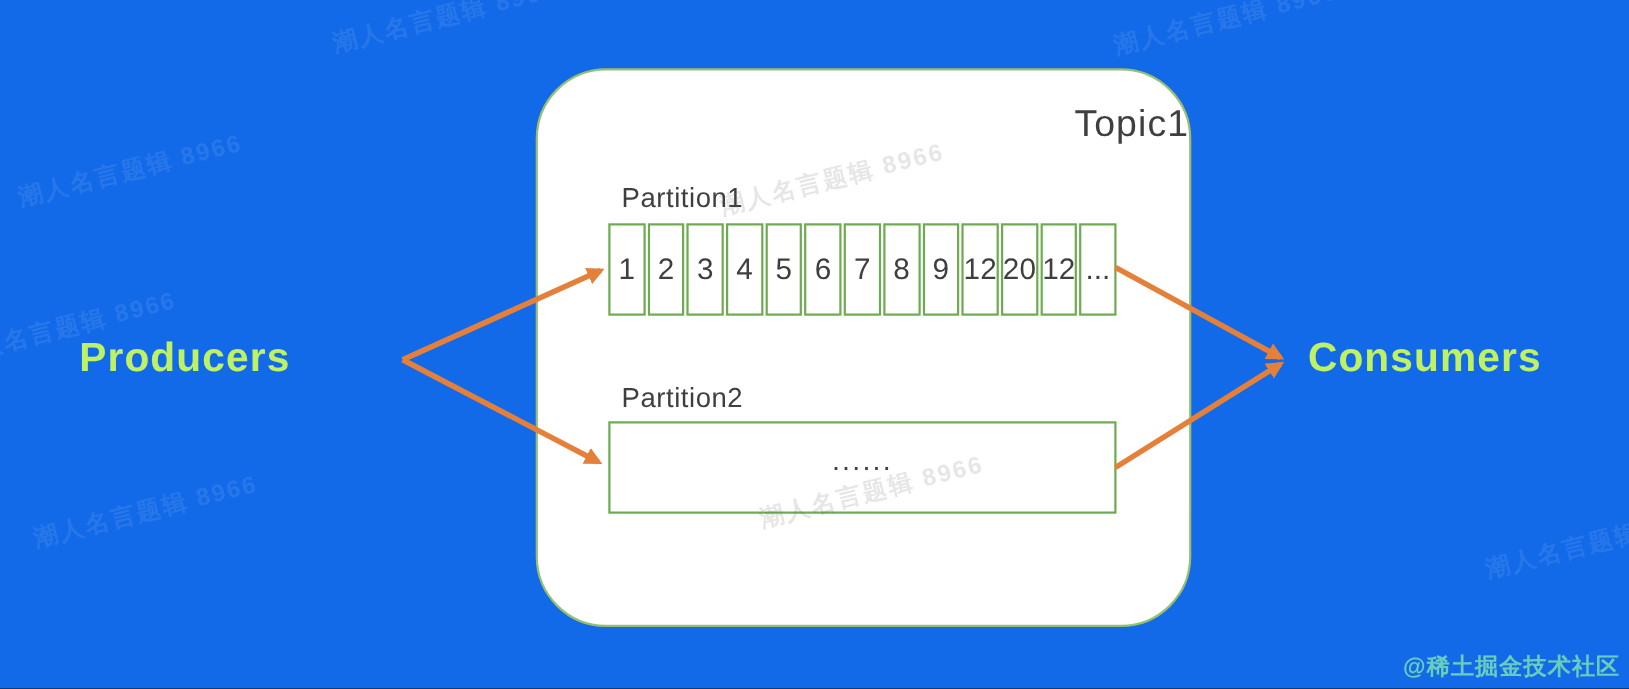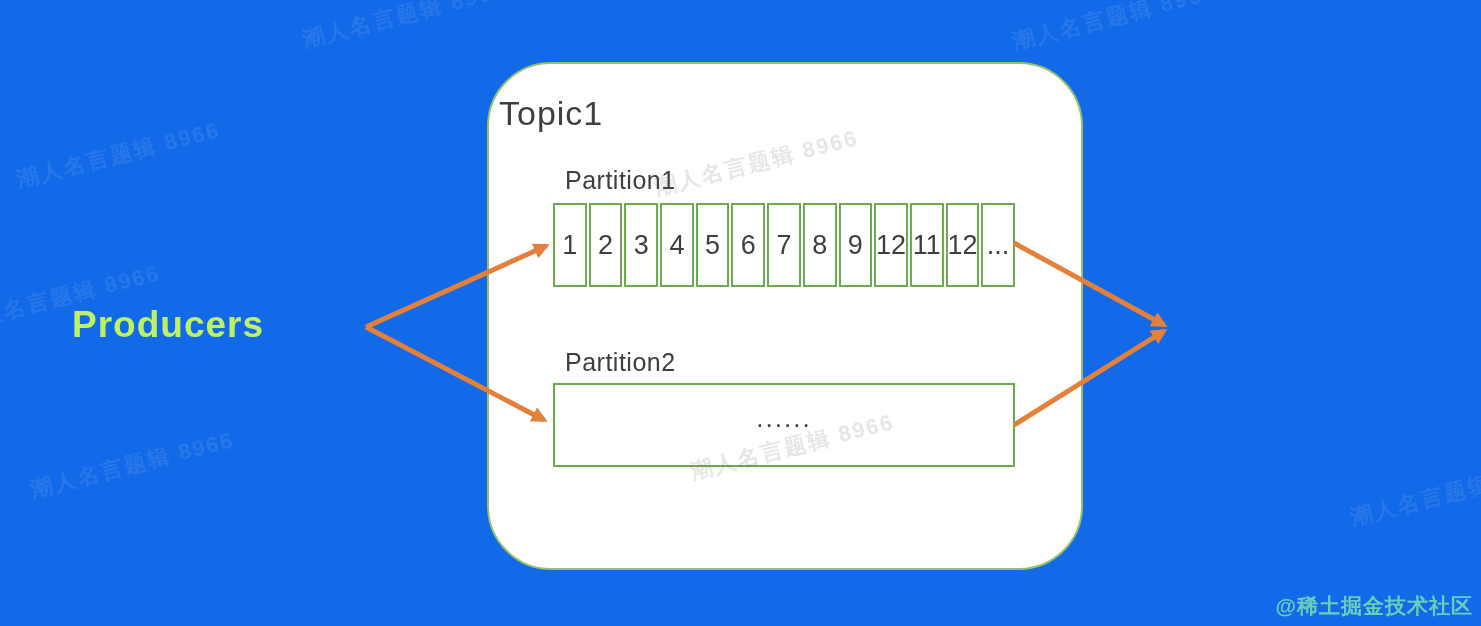--- a/index.html
+++ b/index.html
@@ -17,7 +17,7 @@
     box-sizing:border-box;z-index:2;
   }
   .topic-title{
-    position:absolute;left:0;right:0;top:30px;text-align:left;
+    position:absolute;left:0;right:0;top:30px;text-align:right;
     font-size:34px;font-weight:300;color:#3F3F3F;letter-spacing:1px;margin-left:10px;
   }
   .partition-label{

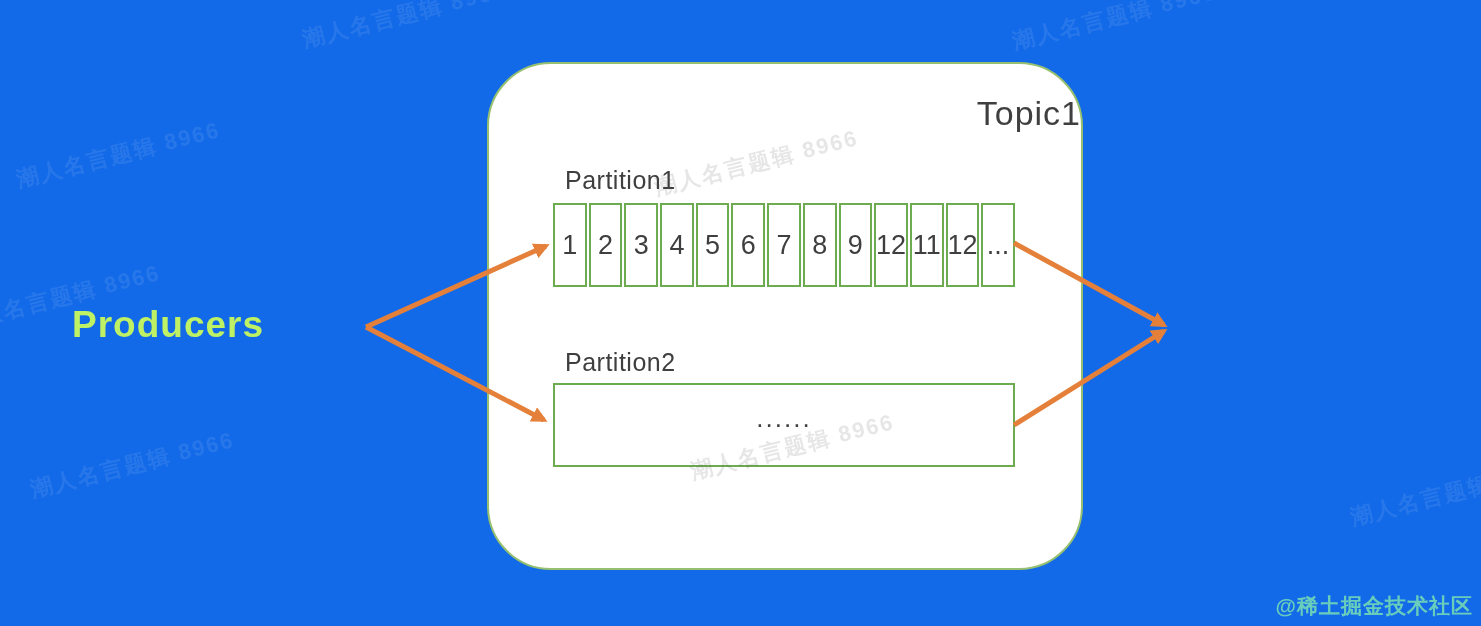--- a/index.html
+++ b/index.html
@@ -108,7 +108,7 @@
       <div class="cell">8</div>
       <div class="cell">9</div>
       <div class="cell">12</div>
-      <div class="cell">11</div>
+      <div class="cell">20</div>
       <div class="cell">12</div>
       <div class="cell">...</div>
     </div>

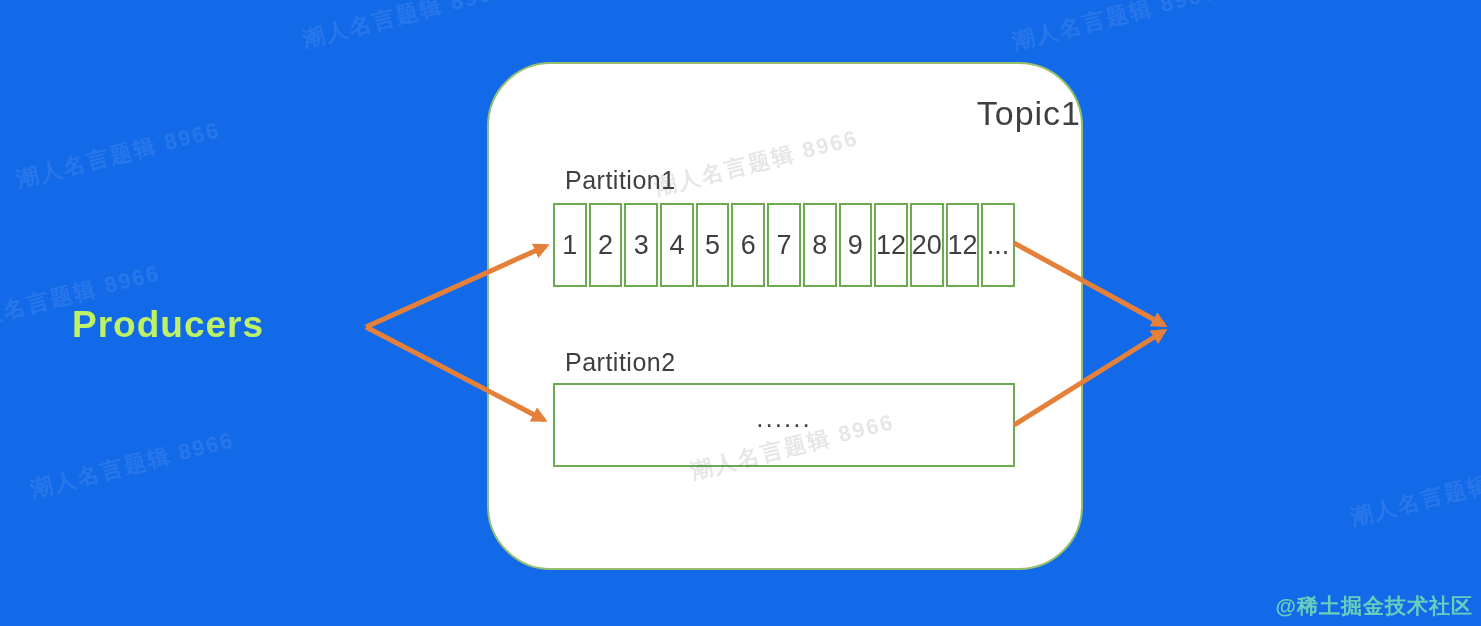--- a/index.html
+++ b/index.html
@@ -132,6 +132,7 @@
   </svg>
 
   <div class="actor-label producers">Producers</div>
+  <div class="actor-label consumers">Consumers</div>
 
   <div class="credit">@稀土掘金技术社区</div>
 

